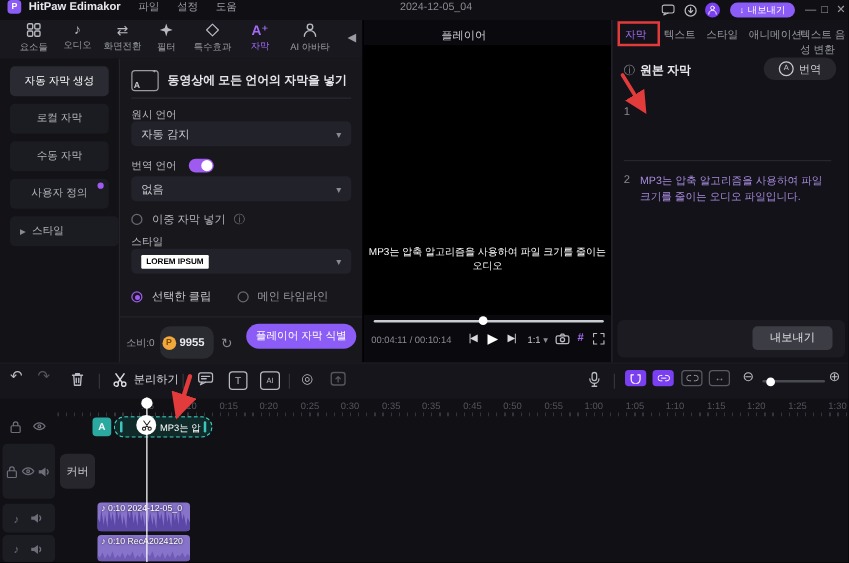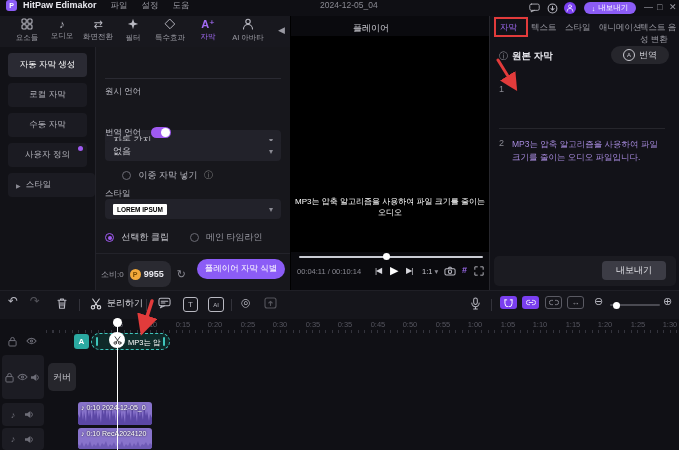--- a/index.html
+++ b/index.html
@@ -173,6 +173,13 @@
   </div>
 
   <div id="panel" class="abs">
+    <div class="abs" style="left:9px;top:9px;display:flex;align-items:center;gap:7px;">
+      <span class="ic" style="width:20px;height:15px;border:1px solid #9a9aa3;border-radius:3px;position:relative;">
+        <span style="position:absolute;left:1px;bottom:0;font-size:7px;font-weight:bold;color:#c9c9d0;">A</span>
+        <span style="position:absolute;right:1px;top:-2px;font-size:6px;color:#c9c9d0;">⁺</span>
+      </span>
+      <span style="font-weight:bold;color:#e4e4ea;font-size:9.5px;">동영상에 모든 언어의 자막을 넣기</span>
+    </div>
     <div class="abs" style="left:9px;top:31px;width:176px;height:1px;background:#2a2a32;"></div>
     <span class="abs plabel" style="left:9px;top:39px;">원시 언어</span>
     <div class="dd" style="top:50px;margin-top:33px;">

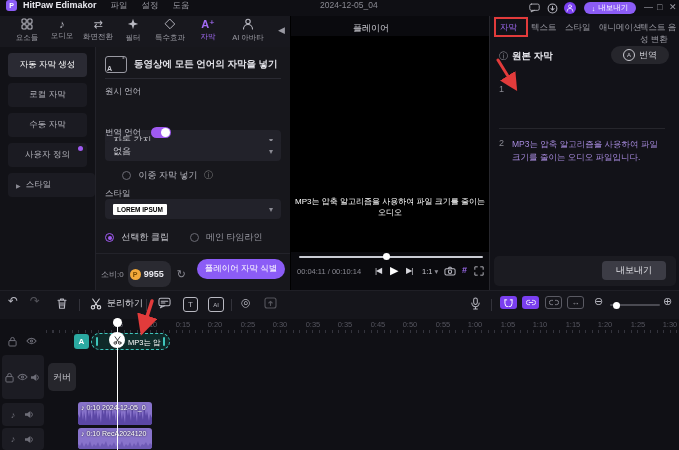--- a/index.html
+++ b/index.html
@@ -182,7 +182,7 @@
     </div>
     <div class="abs" style="left:9px;top:31px;width:176px;height:1px;background:#2a2a32;"></div>
     <span class="abs plabel" style="left:9px;top:39px;">원시 언어</span>
-    <div class="dd" style="top:50px;margin-top:33px;">
+    <div class="dd" style="top:50px;">
       <span>자동 감지</span>
       <span class="caret">▾</span>
     </div>

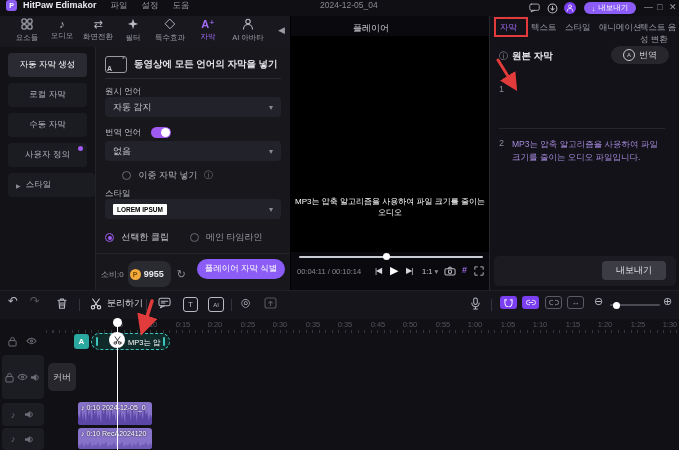--- a/index.html
+++ b/index.html
@@ -194,7 +194,7 @@
       <span>없음</span>
       <span class="caret">▾</span>
     </div>
-    <div class="abs" style="left:26px;top:122px;color:#b5b5bd;">
+    <div class="abs" style="left:9px;top:122px;color:#b5b5bd;">
       <span class="radio"></span>
       <span style="margin-left:5px;">이중 자막 넣기</span>
       <span style="margin-left:4px;color:#777;">ⓘ</span>

